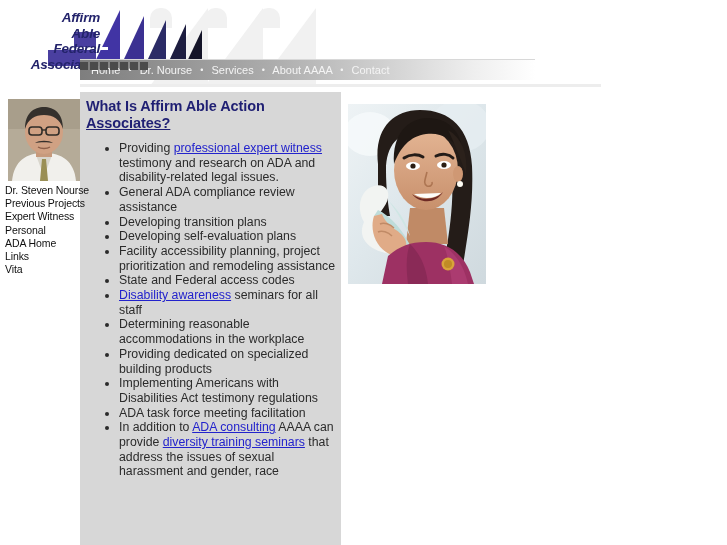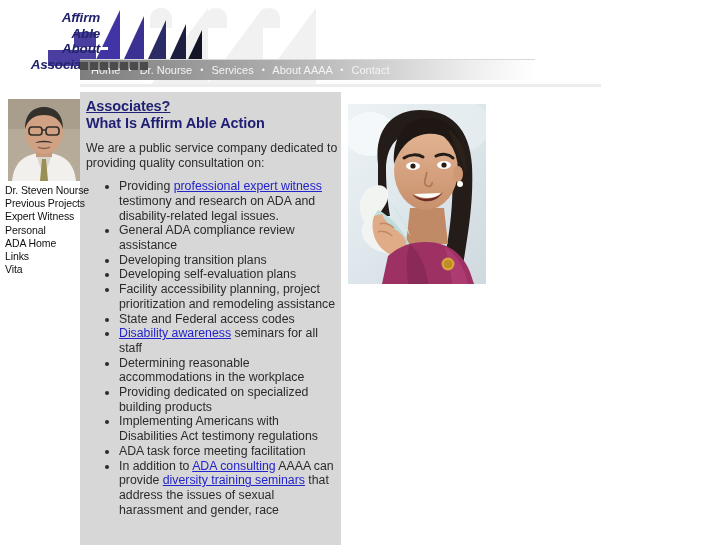--- a/index.html
+++ b/index.html
@@ -231,7 +231,7 @@
       <div id="logo-text">
         <span class="lw">Affirm</span>
         <span class="lw">Able</span>
-        <span class="lw">About</span>
+        <span class="lw">Federal</span>
         <span class="lw lw4">Associates</span>
       </div>
     </div>

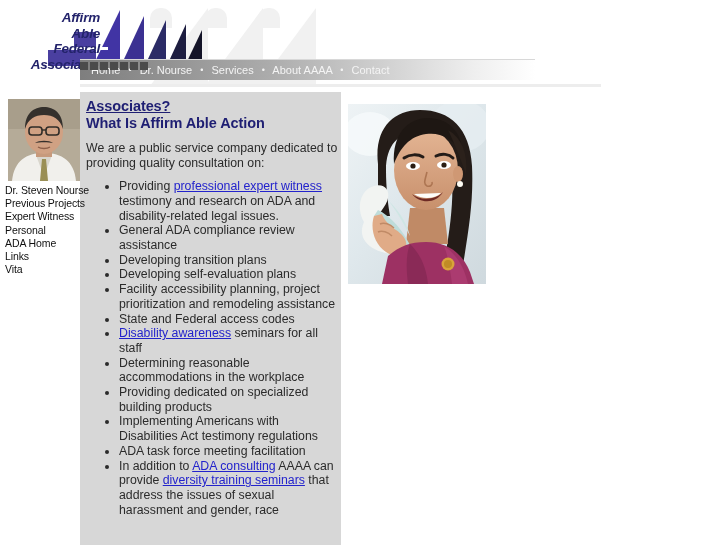--- a/index.html
+++ b/index.html
@@ -302,8 +302,8 @@
   <div id="content">
     <div id="content-inner">
       <h1 id="page-heading">
+        <span class="hl">What Is Affirm Able Action</span>
         <span class="hl u">Associates?</span>
-        <span class="hl">What Is Affirm Able Action</span>
       </h1>
 
       <p id="intro">We are a public service company dedicated to providing quality consultation on:</p>

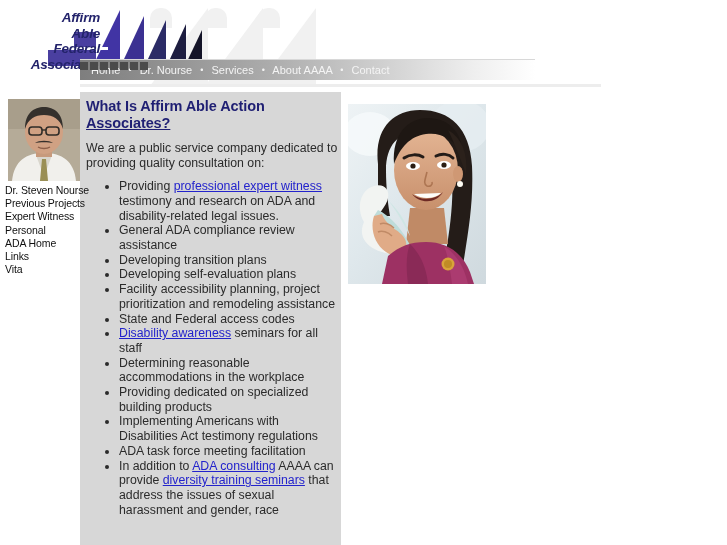--- a/index.html
+++ b/index.html
@@ -306,7 +306,6 @@
         <span class="hl u">Associates?</span>
       </h1>
 
-      <p id="intro">We are a public service company dedicated to providing quality consultation on:</p>
 
       <ul id="services">
           <li><span>Providing </span><a class="inline-link" href="#">professional expert witness</a><span> testimony and research on ADA and disability-related legal issues.</span></li>

